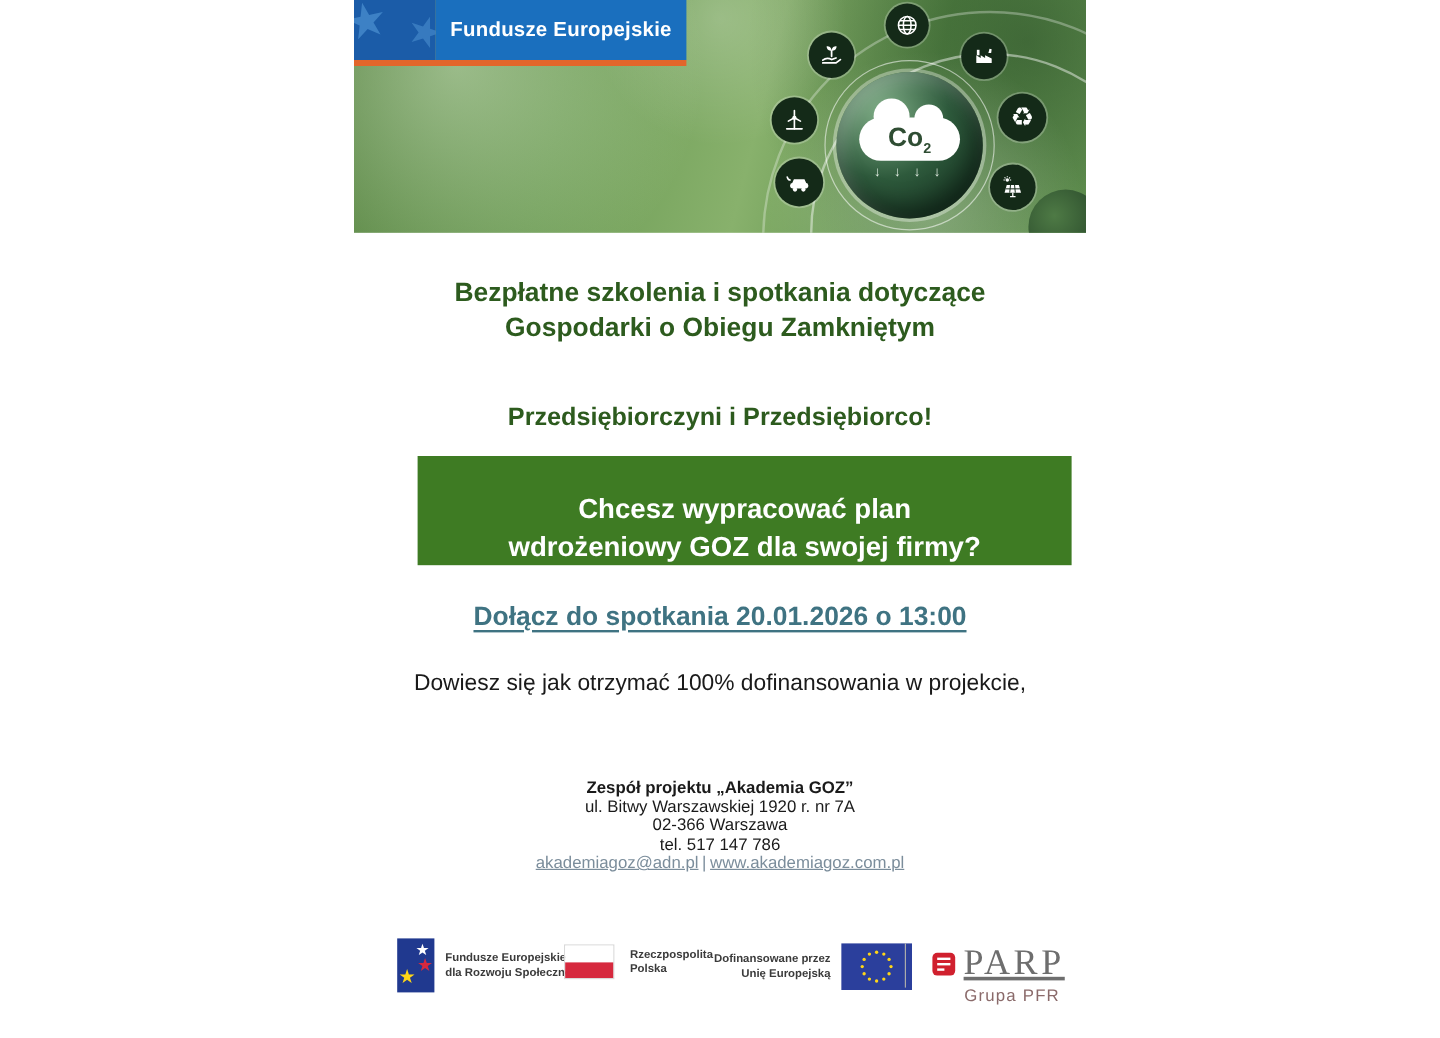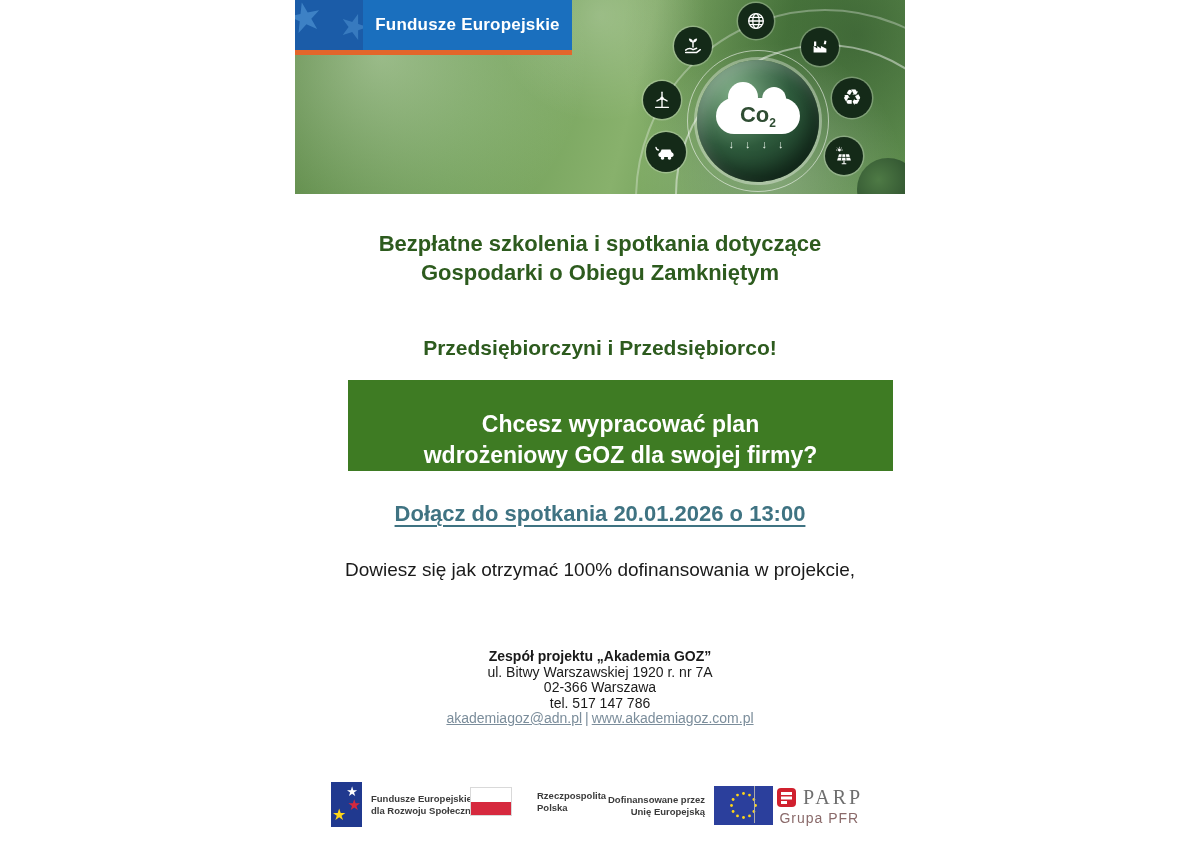--- a/index.html
+++ b/index.html
@@ -80,7 +80,7 @@
   .fe-star.w{top:3px;right:4px;color:#fff;}
   .fe-star.r{top:15px;right:1px;color:var(--flag-red);font-size:15px;}
   .fe-star.y{bottom:4px;left:1px;color:var(--star-yellow);font-size:16px;}
-  .fg-pl{left:470px;top:787px;gap:25px;}
+  .fg-pl{left:470px;top:787px;gap:13px;}
   .pl-flag{width:42px;height:29px;border:1px solid #d9d9d9;display:flex;flex-direction:column;}
   .pl-flag .w{flex:1;background:#fff;}
   .pl-flag .r{flex:1;background:var(--flag-red);}

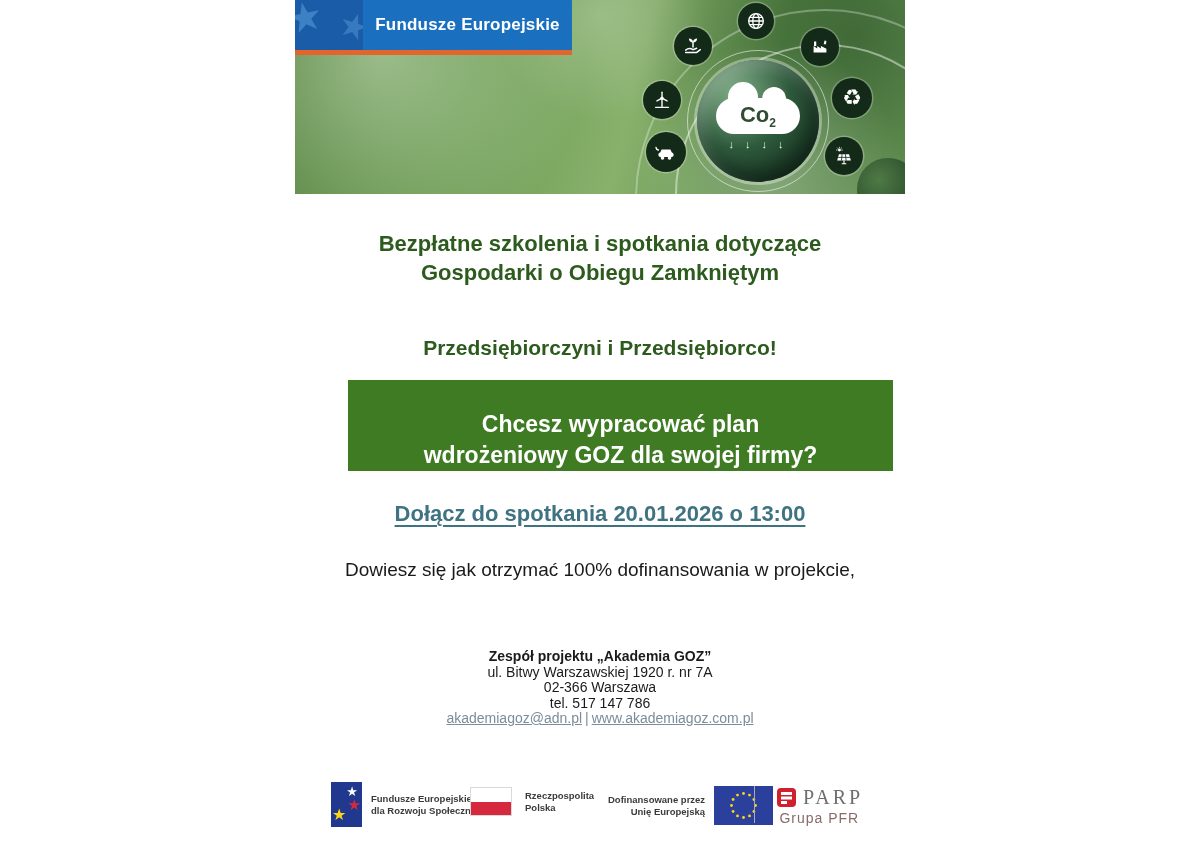--- a/index.html
+++ b/index.html
@@ -84,7 +84,7 @@
   .pl-flag{width:42px;height:29px;border:1px solid #d9d9d9;display:flex;flex-direction:column;}
   .pl-flag .w{flex:1;background:#fff;}
   .pl-flag .r{flex:1;background:var(--flag-red);}
-  .fg-eu{left:608px;top:786px;gap:9px;}
+  .fg-eu{left:595px;top:786px;gap:9px;}
   .fg-eu .flogo-text{text-align:right;}
   .fdivider{position:absolute;left:754px;top:786px;width:1px;height:37px;background:#ababab;}
   .fg-parp{left:777px;top:786px;flex-direction:column;align-items:center;gap:1px;}

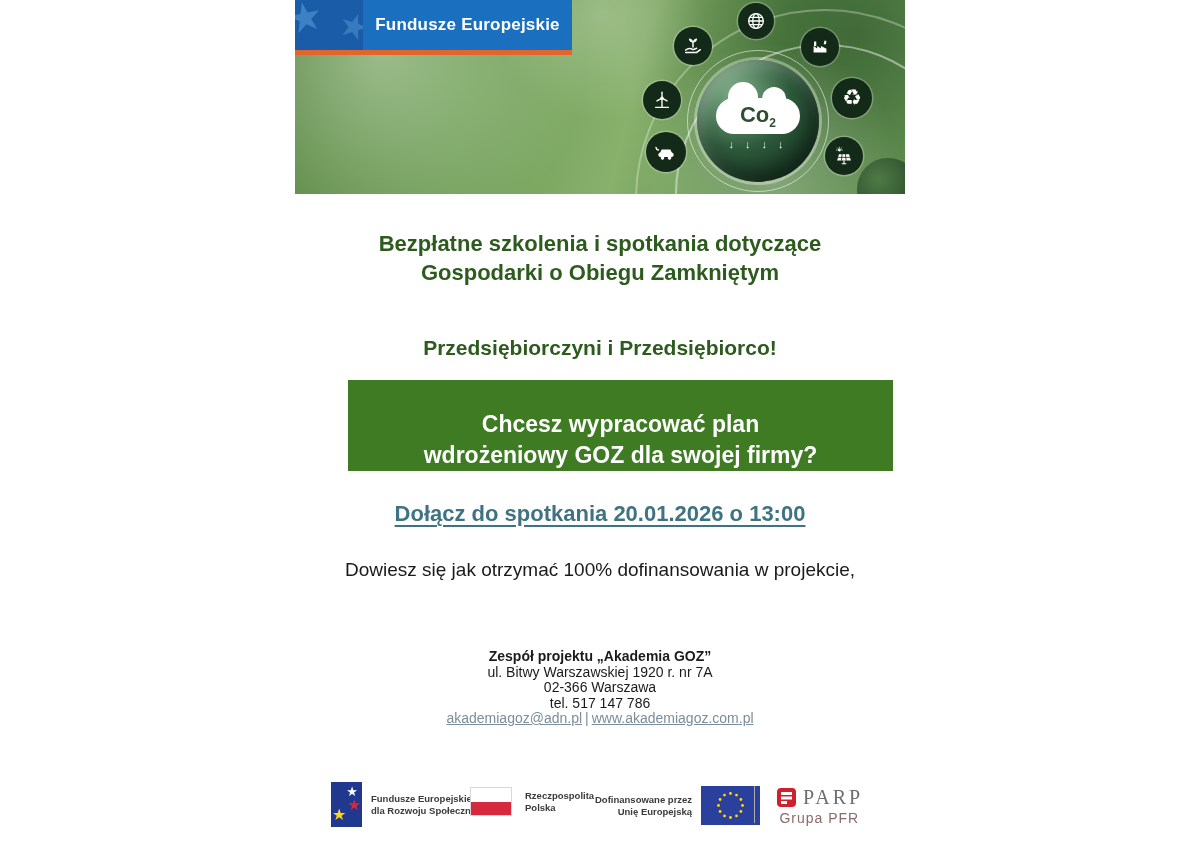--- a/index.html
+++ b/index.html
@@ -92,7 +92,7 @@
   .parp-icon{width:19px;height:19px;background:var(--parp-red);border-radius:4px;position:relative;}
   .parp-icon::before{content:'';position:absolute;left:4px;top:4px;width:11px;height:2.5px;background:#fff;box-shadow:0 4.5px 0 #fff;}
   .parp-icon::after{content:'';position:absolute;left:4px;top:13px;width:6px;height:2.5px;background:#fff;}
-  .parp-name{font-family:"Liberation Serif",serif;font-size:20px;color:var(--parp-gray);letter-spacing:3px;}
+  .parp-name{font-family:"Liberation Serif",serif;font-size:30px;color:var(--parp-gray);letter-spacing:3px;text-decoration:underline;}
   .parp-sub{font-size:14px;color:#8a6a6a;letter-spacing:1px;align-self:flex-end;margin-right:4px;}
 </style>
 </head>

